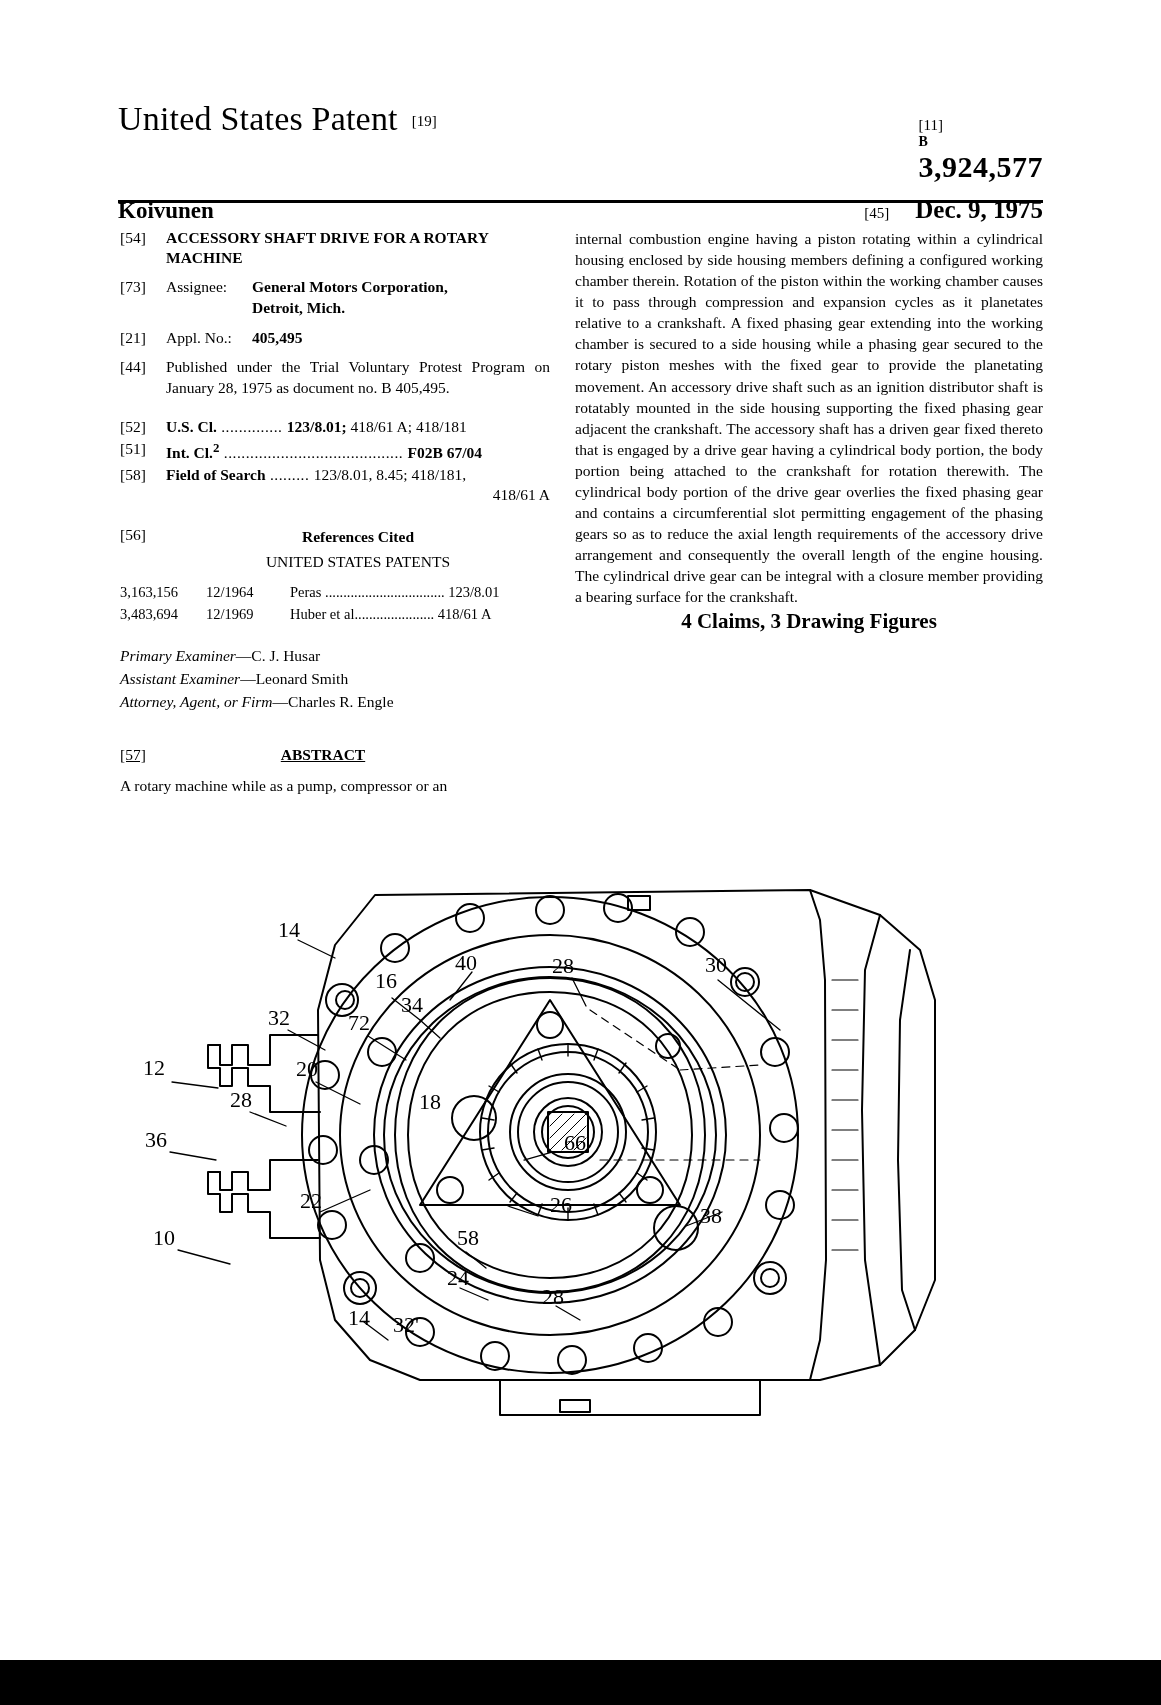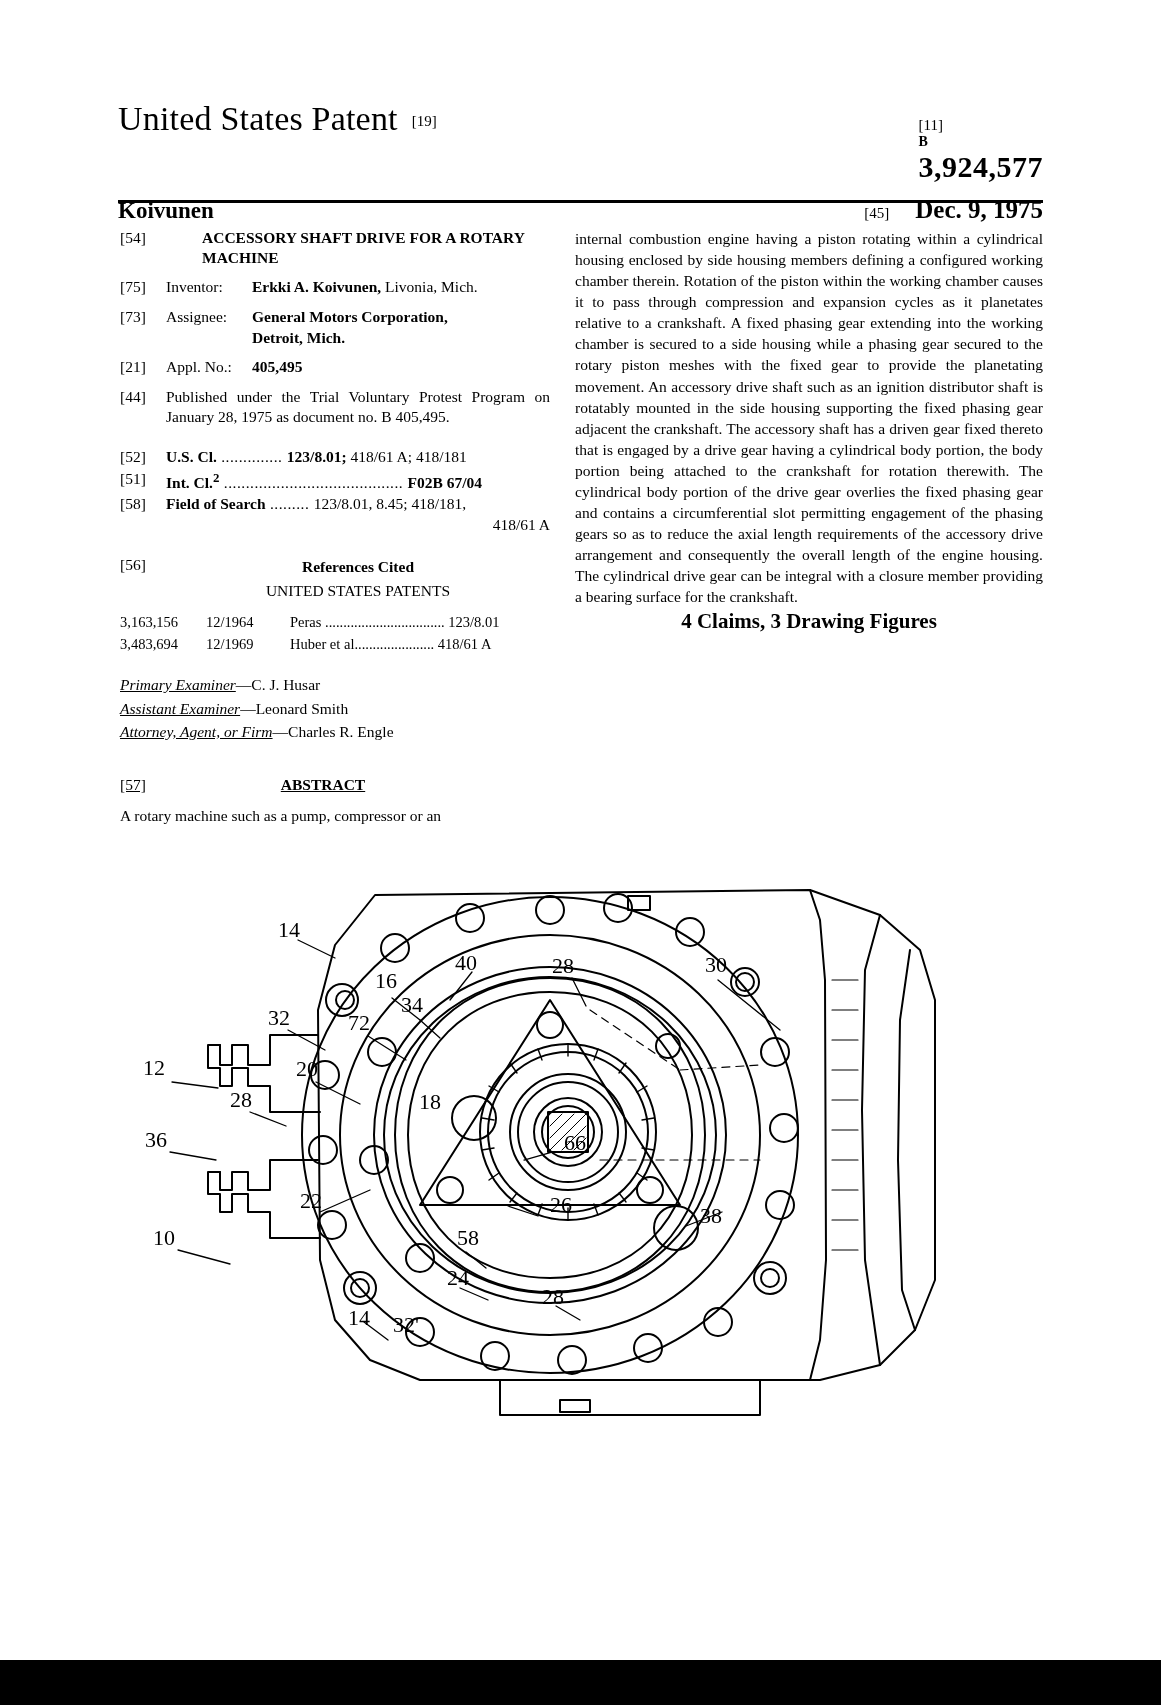--- a/index.html
+++ b/index.html
@@ -138,7 +138,6 @@
   .title54 {
     font-weight: bold;
     line-height: 1.3;
-    margin-left: 36px;
   }
   .blk-gap { height: 10px; }
 

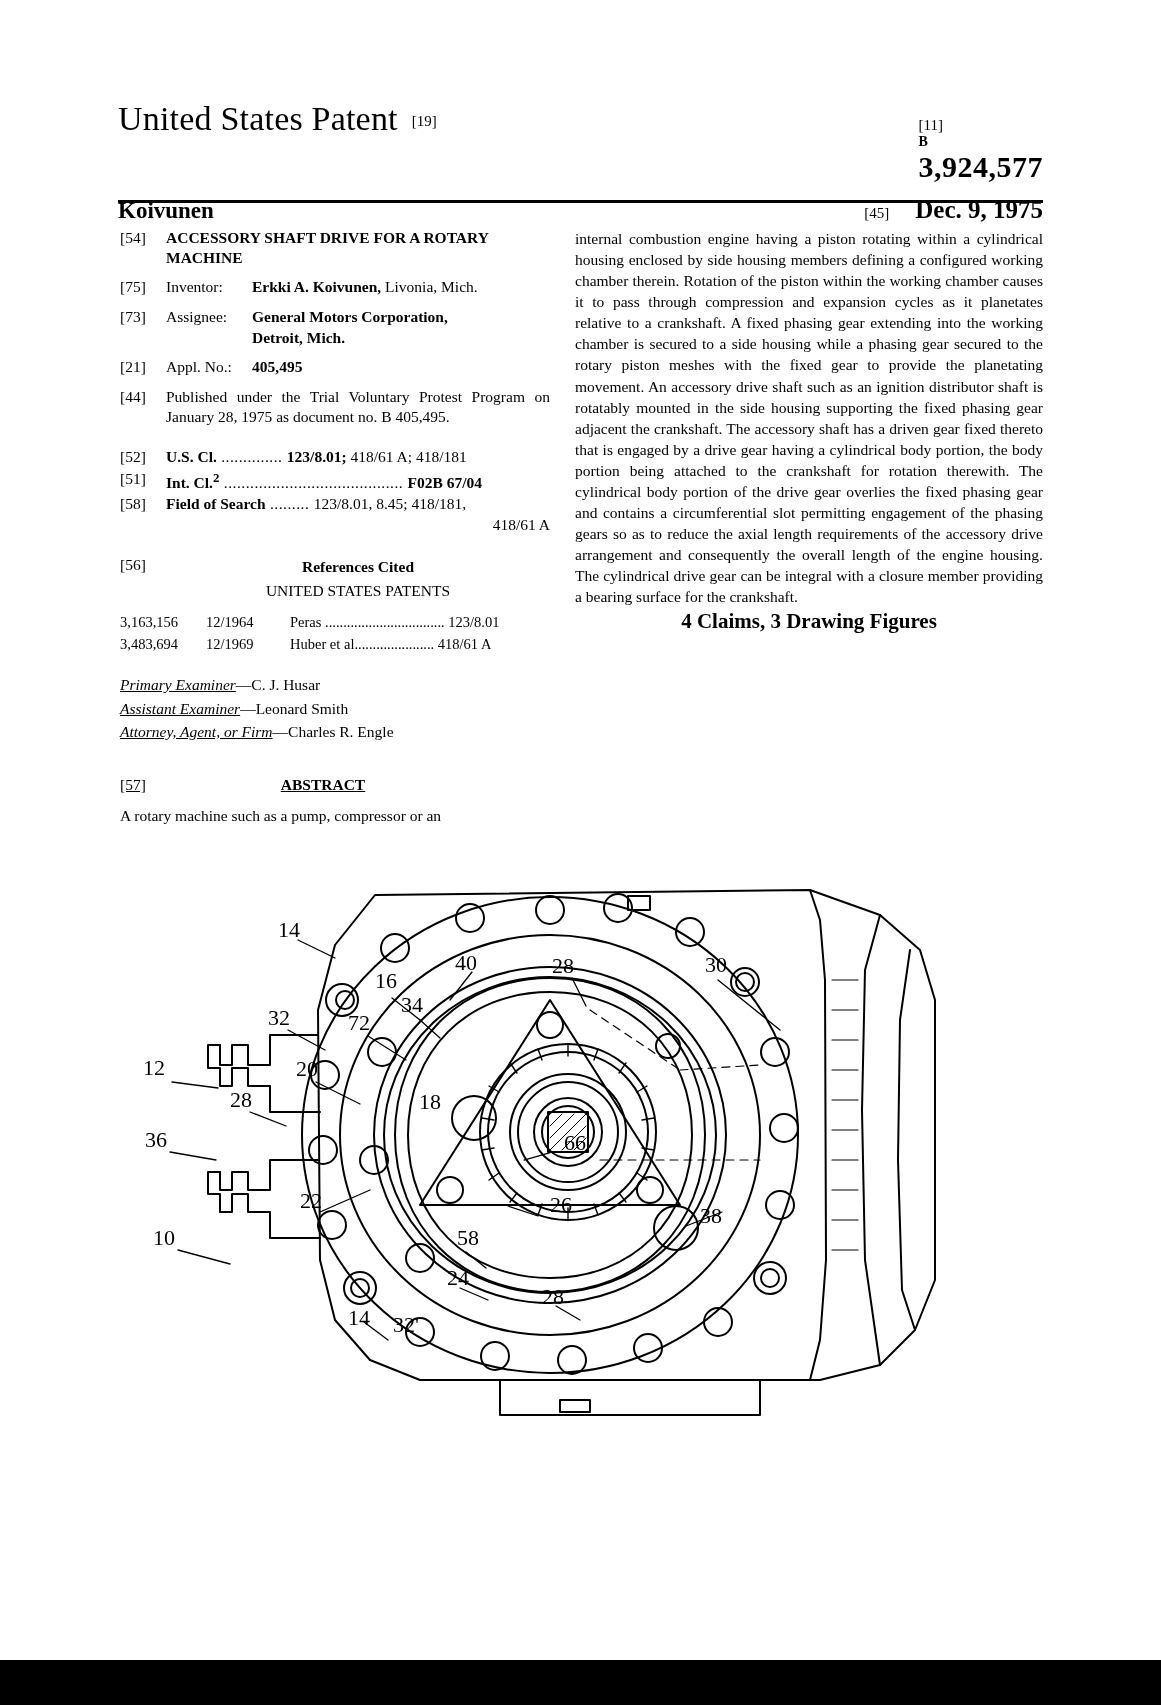--- a/index.html
+++ b/index.html
@@ -248,11 +248,6 @@
       <span class="valwide title54">ACCESSORY SHAFT DRIVE FOR A ROTARY MACHINE</span>
     </div>
 
-    <div class="fld">
-      <span class="code">[75]</span>
-      <span class="lbl">Inventor:</span>
-      <span class="val"><span class="b">Erkki A. Koivunen,</span><span> Livonia, Mich.</span></span>
-    </div>
 
     <div class="fld">
       <span class="code">[73]</span>

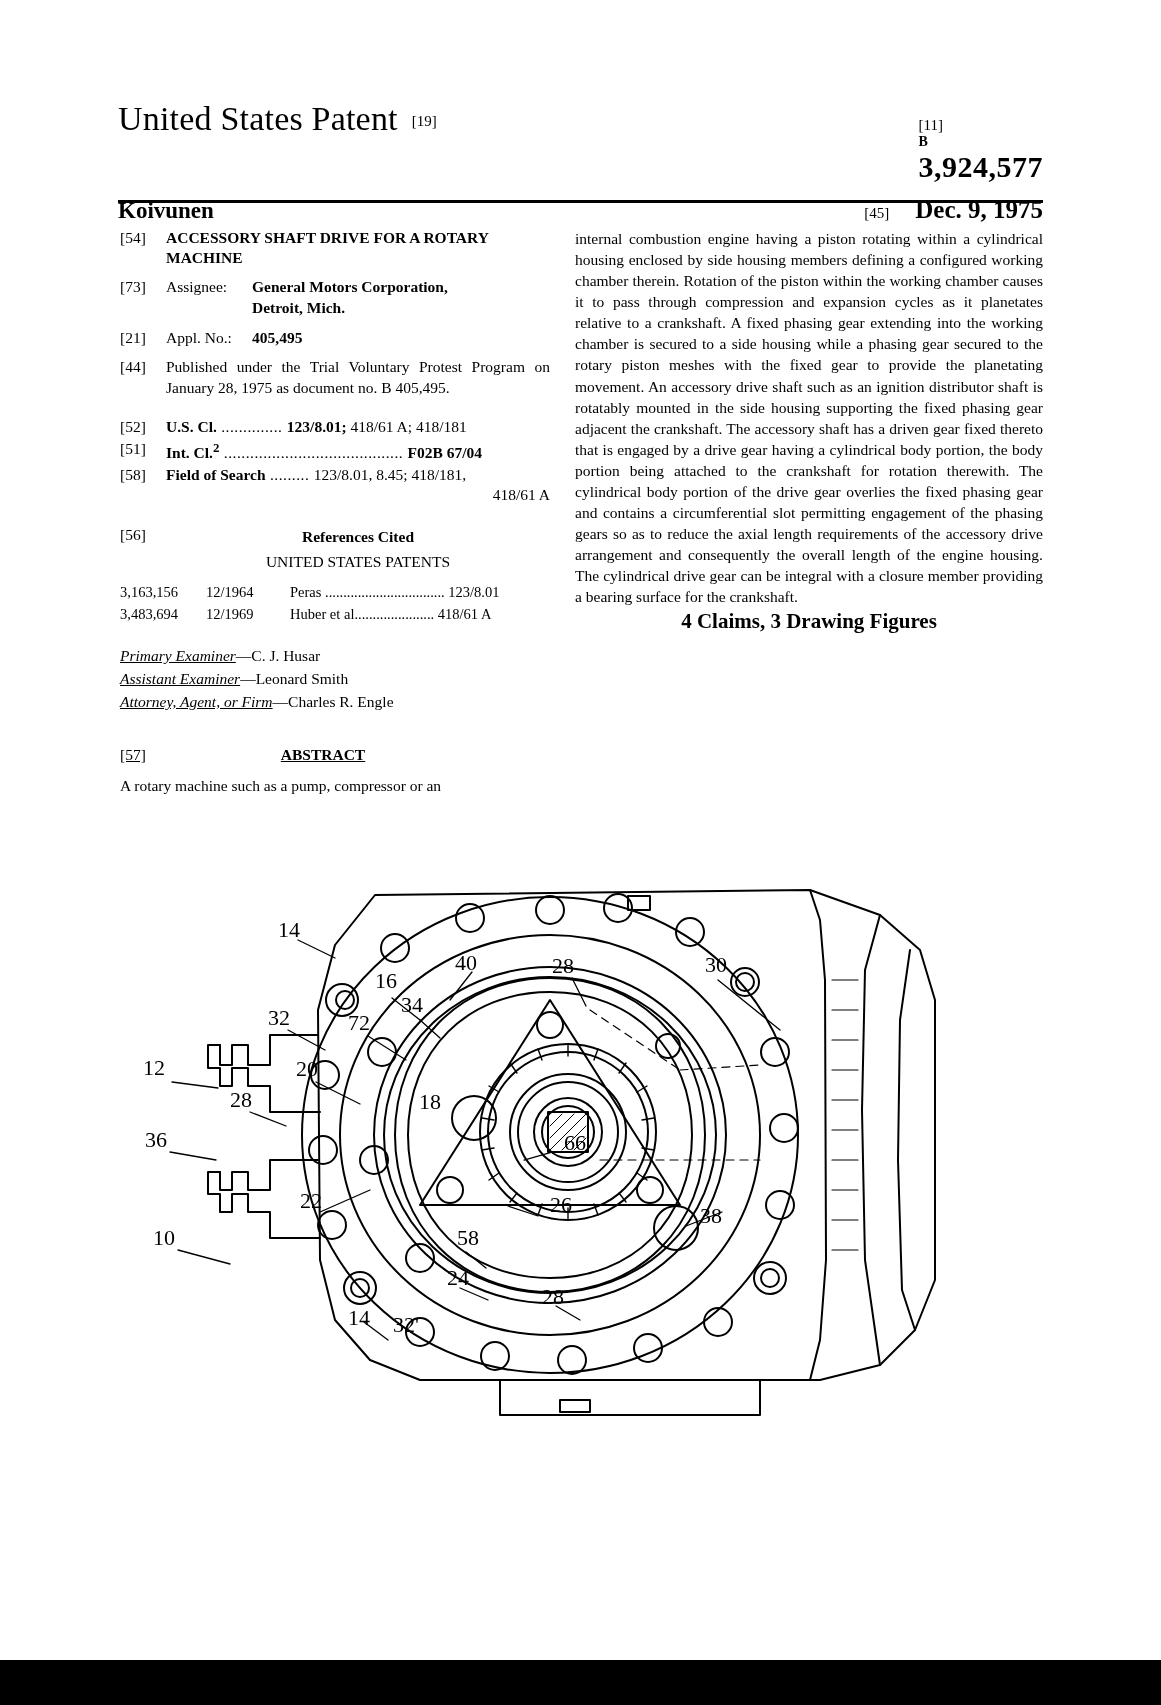--- a/index.html
+++ b/index.html
@@ -172,7 +172,7 @@
     margin-top: 18px;
     line-height: 1.5;
   }
-  .exam i { font-style: italic; text-decoration: underline; }
+  .exam i { font-style: italic; }
 
   .abs-head {
     margin-top: 32px;

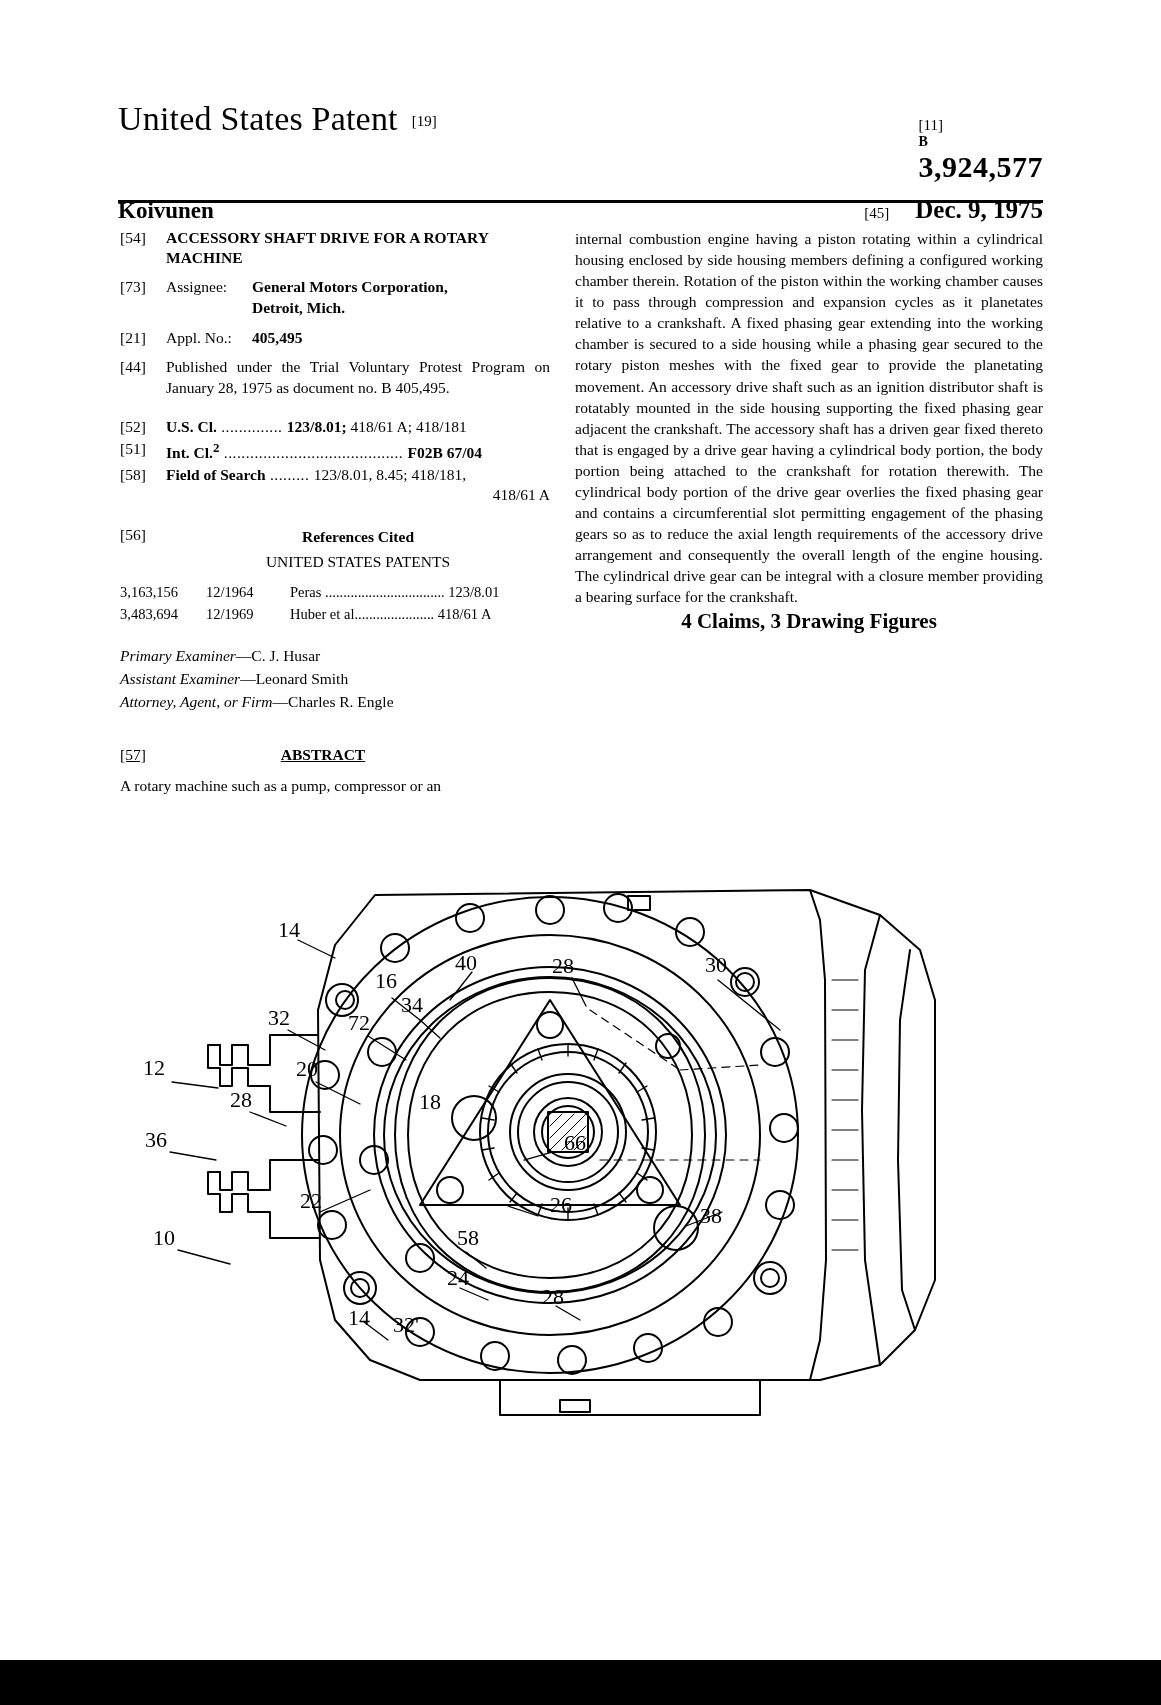--- a/index.html
+++ b/index.html
@@ -320,7 +320,7 @@
       <span class="code">[57]</span>
       <span class="t">ABSTRACT</span>
     </div>
-    <div class="abs-first">A rotary machine such as a pump, compressor or an</div>
+    <div class="abs-first">A rotary machine while as a pump, compressor or an</div>
   </div>
 
   <div class="col-right">

